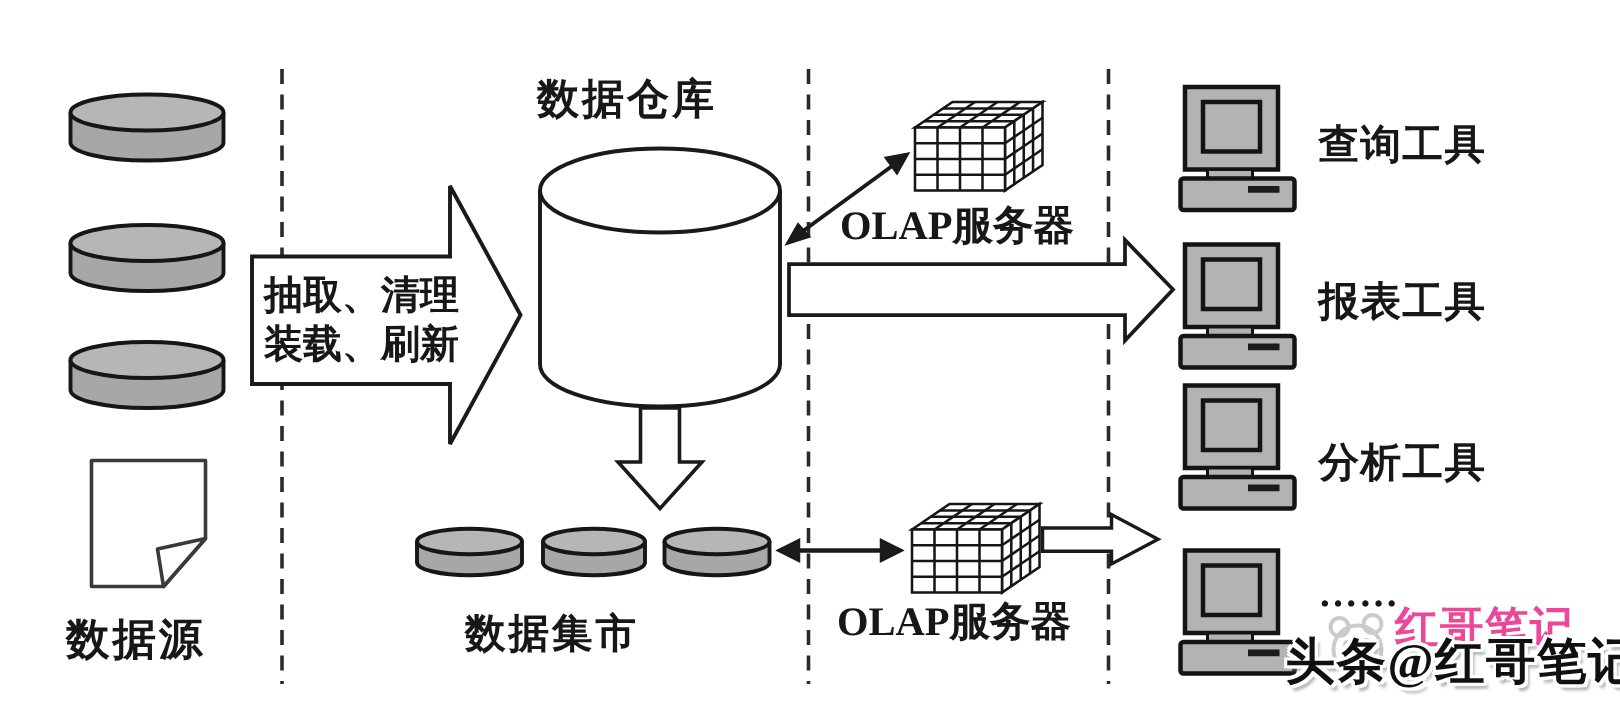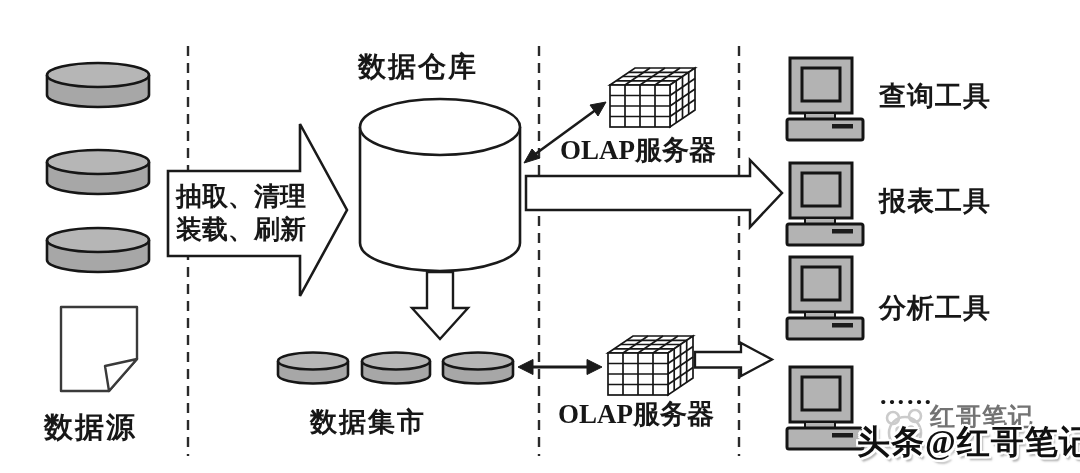--- a/index.html
+++ b/index.html
@@ -35,8 +35,8 @@
   .lbl-tool-mining{top:283px;}
   .lbl-tool-more{top:381px;font-weight:700;font-size:26px;letter-spacing:1px;}
   .wm-light{
-    left:930px;top:403px;font-size:25px;font-weight:700;
-    color:#737373;letter-spacing:1px;
+    left:930px;top:403px;font-size:29px;font-weight:700;
+    color:#ec4899;letter-spacing:1px;
   }
   .wm-bold{
     left:857px;top:424px;font-size:33px;font-weight:700;color:#101010;

